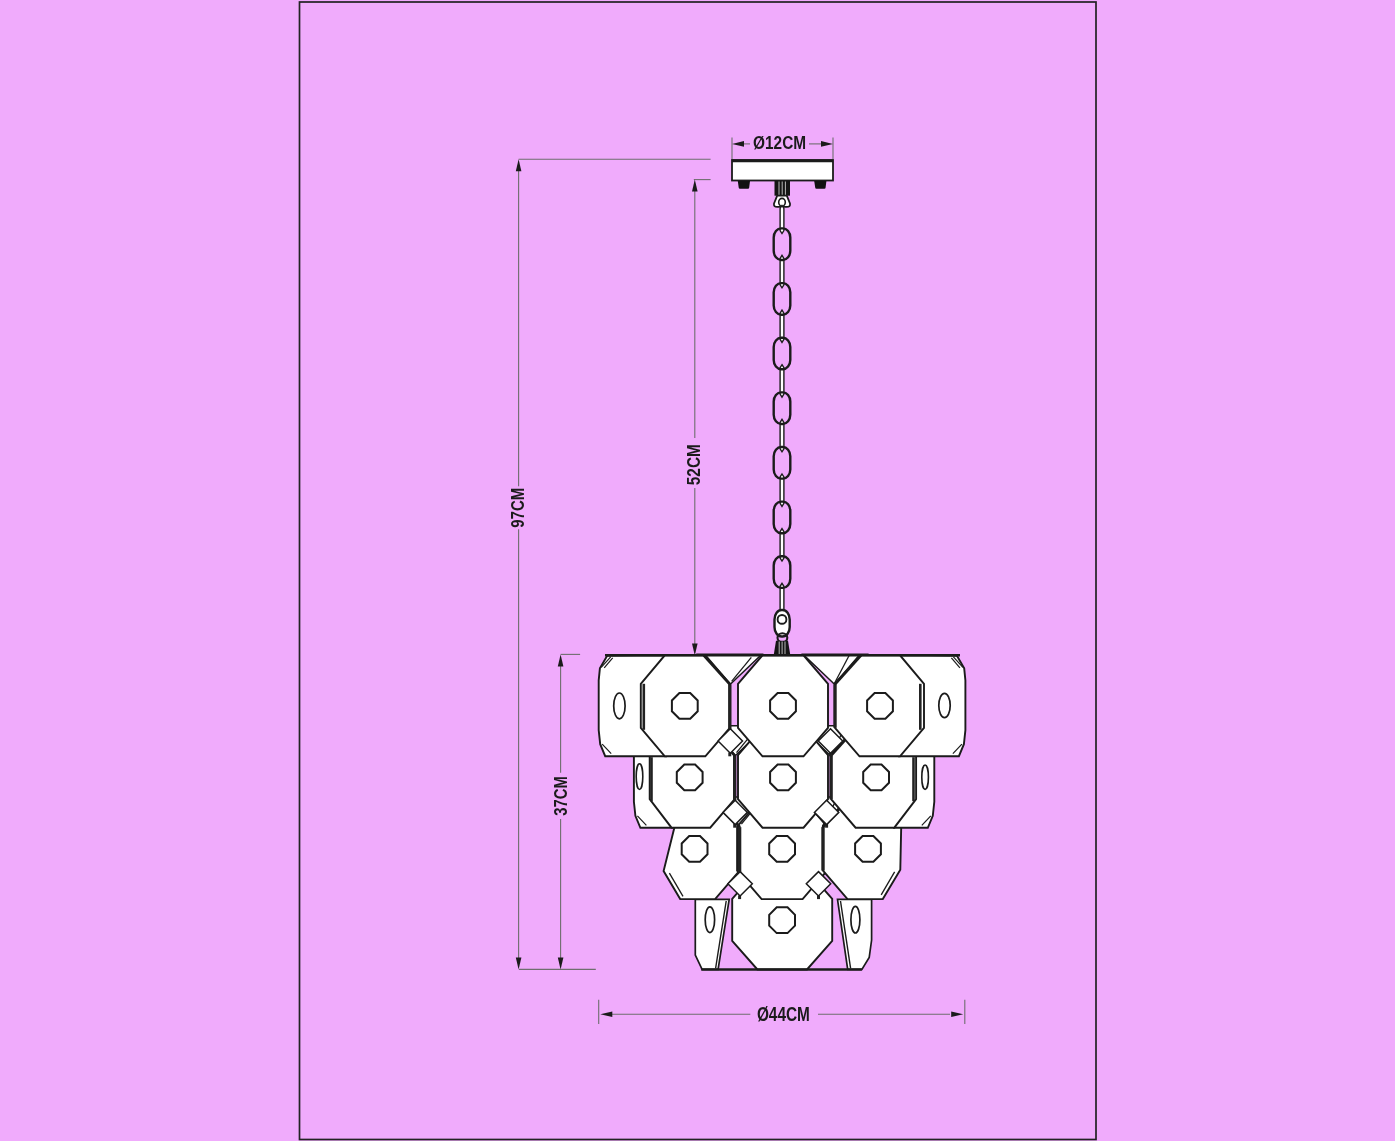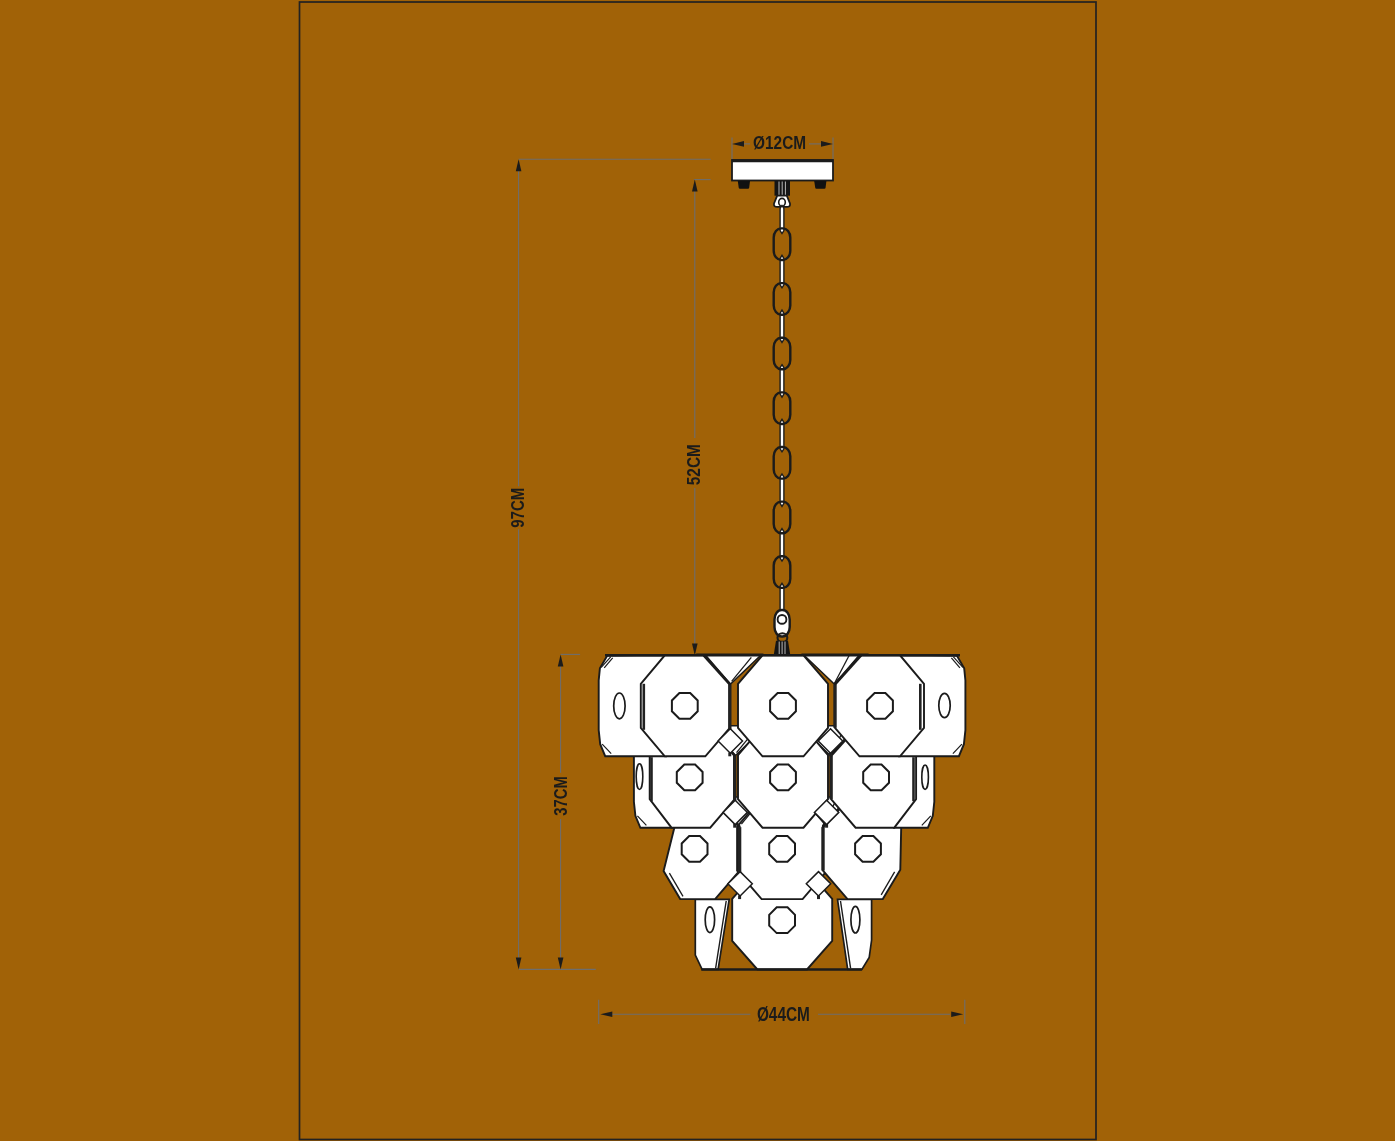--- a/index.html
+++ b/index.html
@@ -3,7 +3,7 @@
 <meta charset="utf-8">
 <style>
   html,body{margin:0;padding:0;background:#ffffff;}
-  #page{position:relative;width:1395px;height:1141px;background:#a16207;overflow:hidden;}
+  #page{position:relative;width:1395px;height:1141px;background:#f0abfc;overflow:hidden;}
 </style>
 </head>
 <body>

